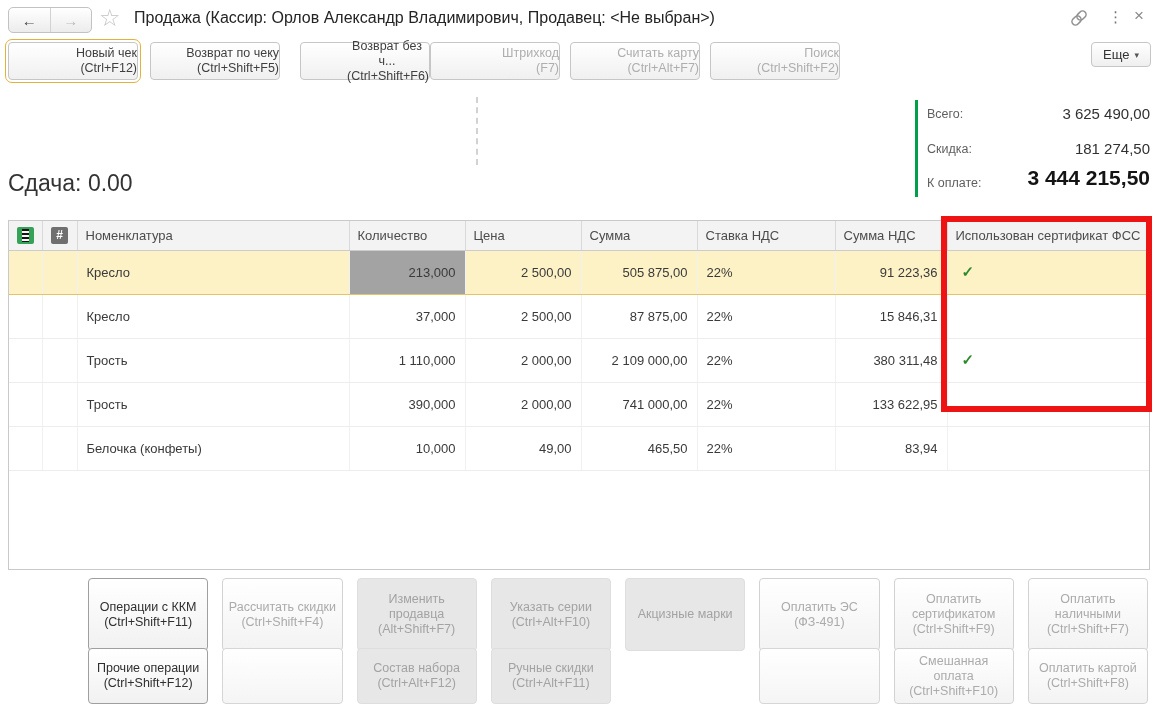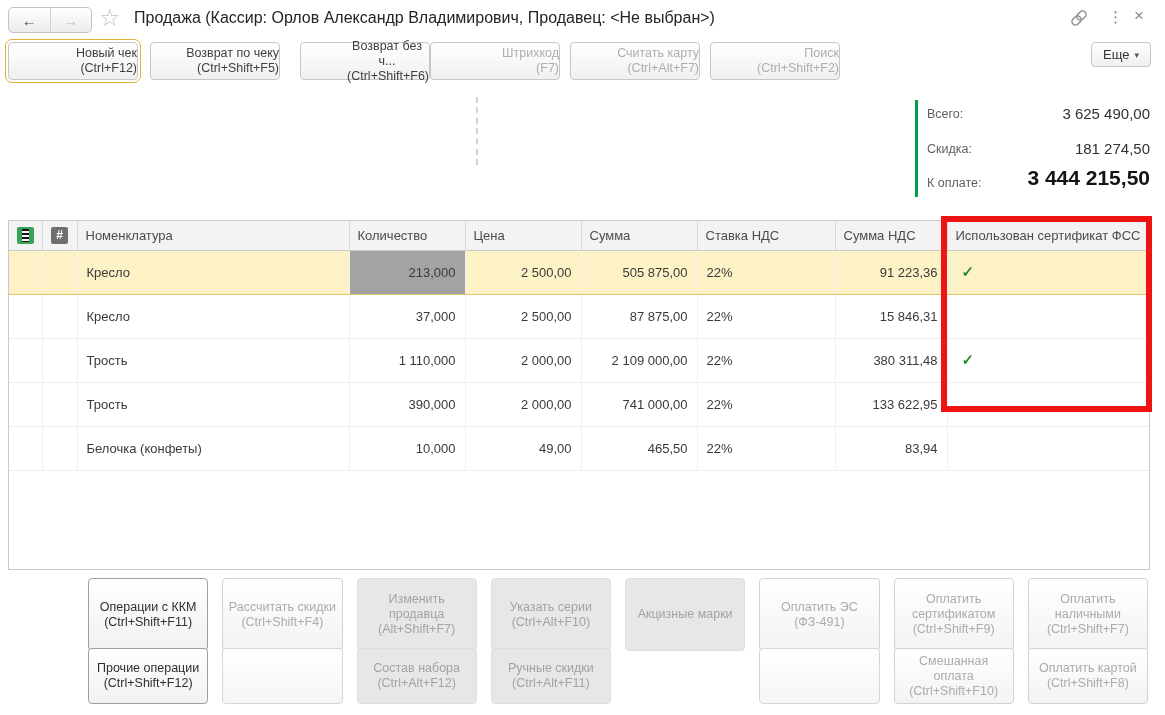--- a/index.html
+++ b/index.html
@@ -136,6 +136,10 @@
   <div class="sum-label due-label">К оплате:</div>
   <div class="sum-value due-value">3 444 215,50</div>
 
+  <div class="change">
+    <span>Сдача:</span>
+    <span>0.00</span>
+  </div>
 
   <div class="table-wrap">
     <table>

